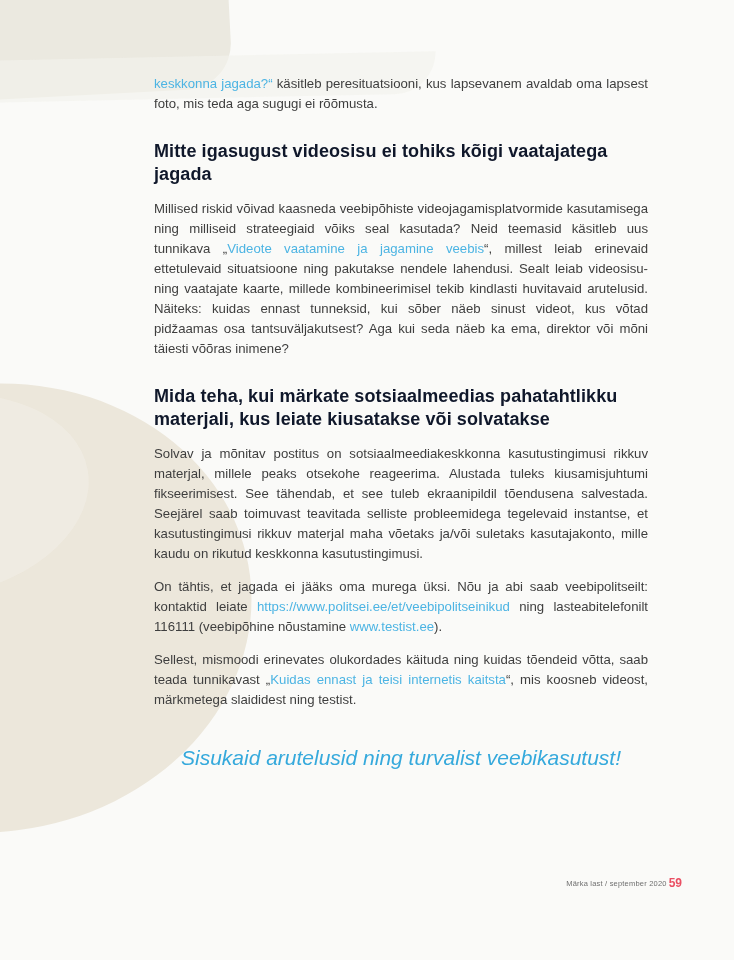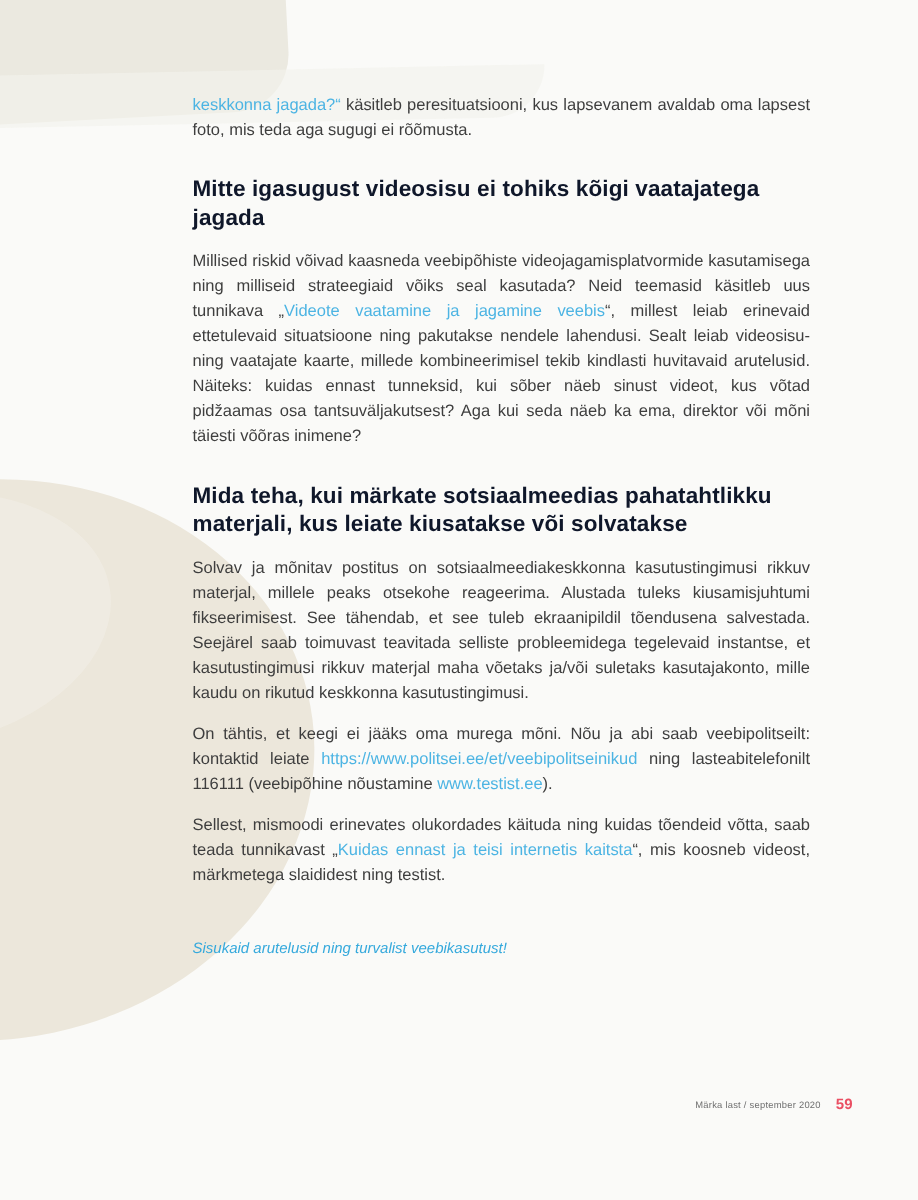--- a/index.html
+++ b/index.html
@@ -127,7 +127,7 @@
 
     <p class="body">Solvav ja mõnitav postitus on sotsiaalmeediakeskkonna kasutustingimusi rikkuv materjal, millele peaks otsekohe reageerima. Alustada tuleks kiusamisjuhtumi fikseerimisest. See tähendab, et see tuleb ekraanipildil tõendusena salvestada. Seejärel saab toimuvast teavitada selliste probleemidega tegelevaid instantse, et kasutustingimusi rikkuv materjal maha võetaks ja/või suletaks kasutajakonto, mille kaudu on rikutud keskkonna kasutustingimusi.</p>
 
-    <p class="body"><span>On tähtis, et keegi ei jääks oma murega mõni. Nõu ja abi saab veebipolitseilt: kontaktid leiate </span><a class="link">https://www.politsei.ee/et/veebipolitseinikud</a><span> ning lasteabitelefonilt 116111 (veebipõhine nõustamine </span><a class="link">www.testist.ee</a><span>).</span></p>
+    <p class="body"><span>On tähtis, et jagada ei jääks oma murega üksi. Nõu ja abi saab veebipolitseilt: kontaktid leiate </span><a class="link">https://www.politsei.ee/et/veebipolitseinikud</a><span> ning lasteabitelefonilt 116111 (veebipõhine nõustamine </span><a class="link">www.testist.ee</a><span>).</span></p>
 
     <p class="body"><span>Sellest, mismoodi erinevates olukordades käituda ning kuidas tõendeid võtta, saab teada tunnikavast „</span><a class="link">Kuidas ennast ja teisi internetis kaitsta</a><span>“, mis koosneb videost, märkmetega slaididest ning testist.</span></p>
 

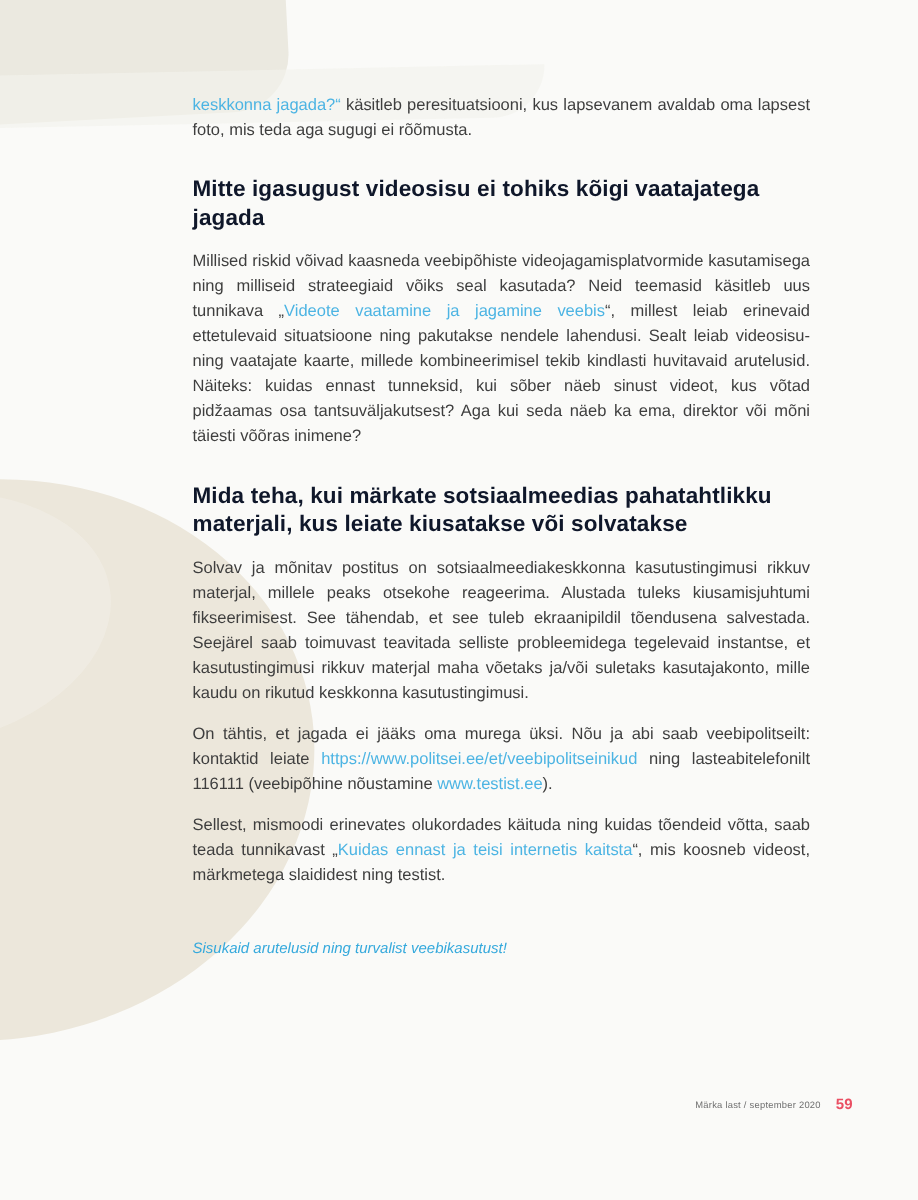--- a/index.html
+++ b/index.html
@@ -81,9 +81,9 @@
   .closing {
     margin-top: 38px;
     font-style: italic;
-    font-size: 12px;
+    font-size: 21px;
     color: #35a9dc;
-    text-align: left;
+    text-align: center;
   }
   
   .footer {

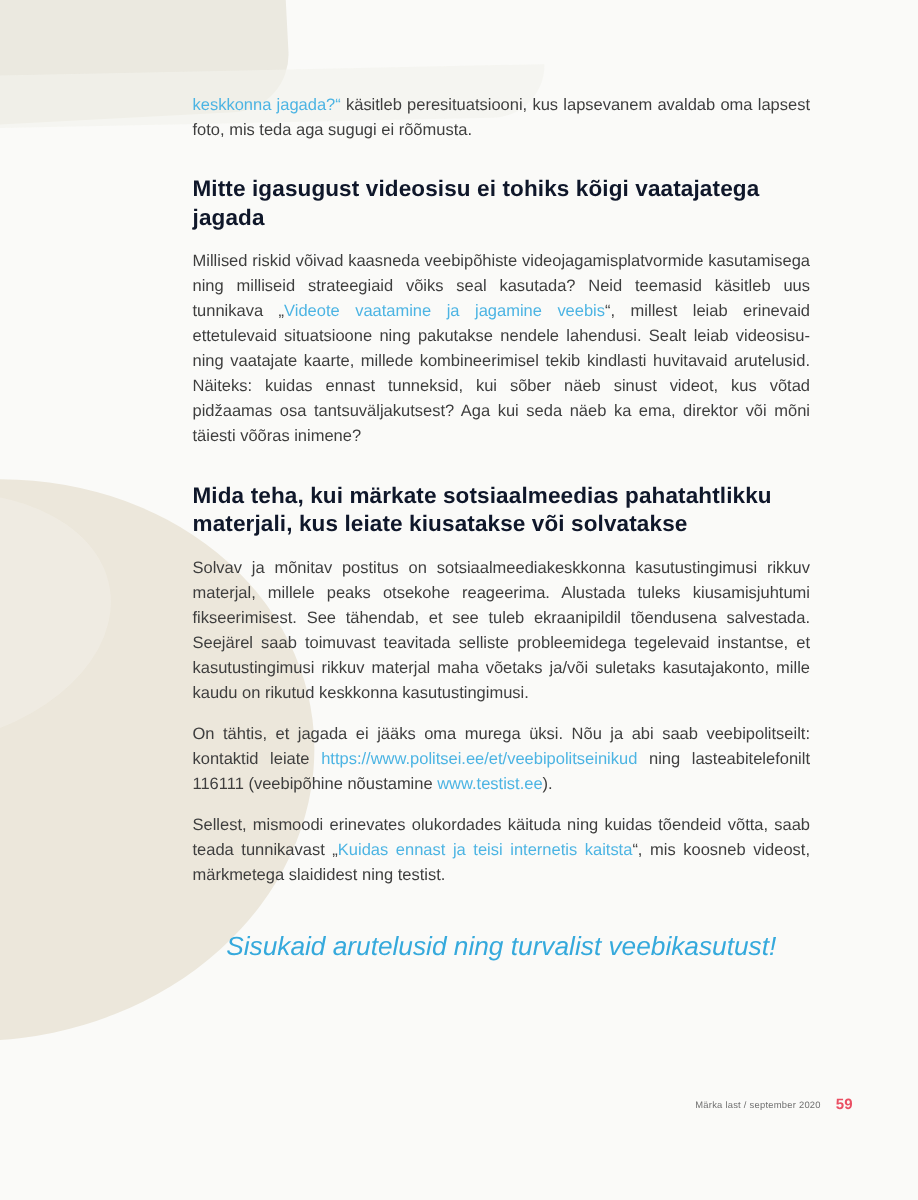--- a/index.html
+++ b/index.html
@@ -92,7 +92,7 @@
     right: 52px;
     display: flex;
     align-items: center;
-    gap: 12px;
+    gap: 2px;
   }
   .footer-issue {
     font-size: 7.5px;

